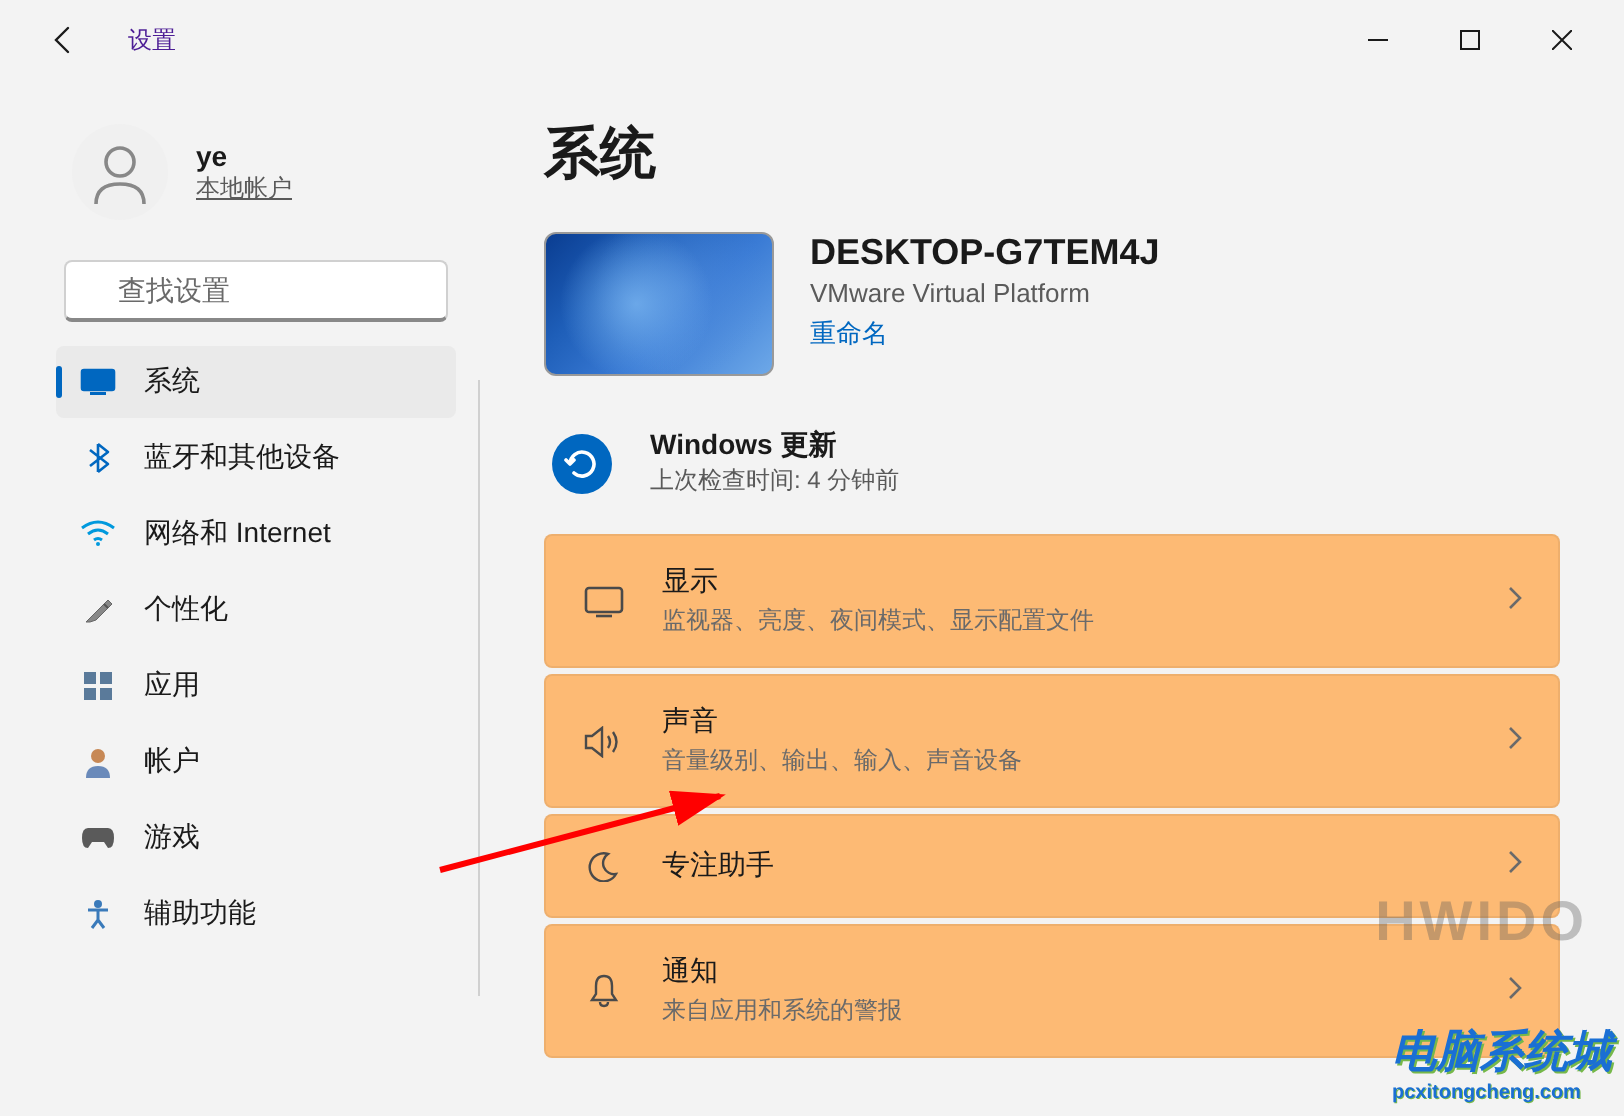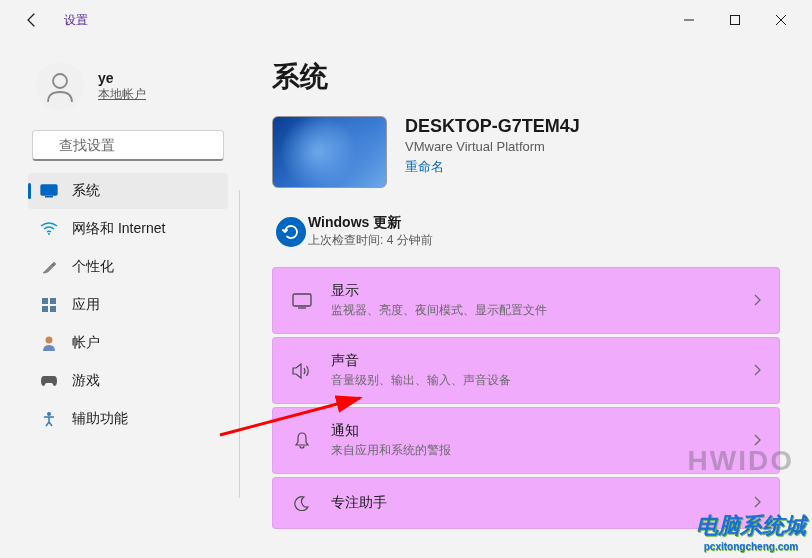--- a/index.html
+++ b/index.html
@@ -129,6 +129,14 @@
       </div>
       <div class="nav-item">
         <span class="nav-icon">
+            <svg width="12" height="16" viewBox="0 0 12 16">
+              <path d="M6 1 L6 15 M6 1 L11 5 L2 12 M6 15 L11 11 L2 4" stroke="#0067c0" stroke-width="1.3" fill="none" stroke-linejoin="round"></path>
+            </svg>
+          </span>
+        <span>蓝牙和其他设备</span>
+      </div>
+      <div class="nav-item">
+        <span class="nav-icon">
             <svg width="18" height="14" viewBox="0 0 18 14">
               <path d="M1 4 Q9 -2 17 4 M4 7 Q9 3 14 7 M7 10 Q9 8.5 11 10" stroke="#0099dd" stroke-width="1.5" fill="none"></path>
               <circle cx="9" cy="12" r="1" fill="#0099dd"></circle>

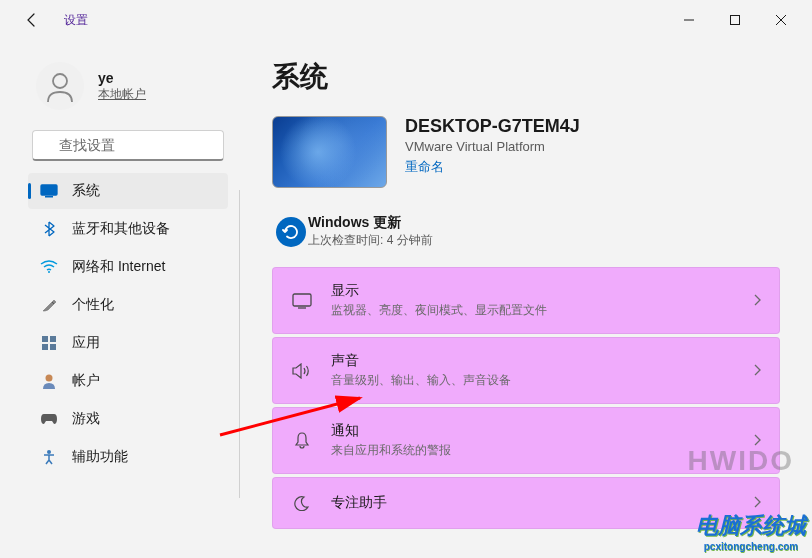--- a/index.html
+++ b/index.html
@@ -42,7 +42,7 @@
     .device-info .platform { font-size: 13px; color: #5a5a5a; margin-top: 2px; }
     .device-info .rename { font-size: 13px; color: #0067c0; cursor: pointer; margin-top: 4px; display: inline-block; }
     
-    .update-block { display: flex; align-items: center; gap: 2px; padding: 2px 4px 18px 4px; }
+    .update-block { display: flex; align-items: center; gap: 19px; padding: 2px 4px 18px 4px; }
     .update-icon { width: 30px; height: 30px; border-radius: 50%; background: #0067c0; display: flex; align-items: center; justify-content: center; }
     .update-info .title { font-size: 14px; font-weight: 600; color: #1a1a1a; }
     .update-info .sub { font-size: 12px; color: #5a5a5a; }

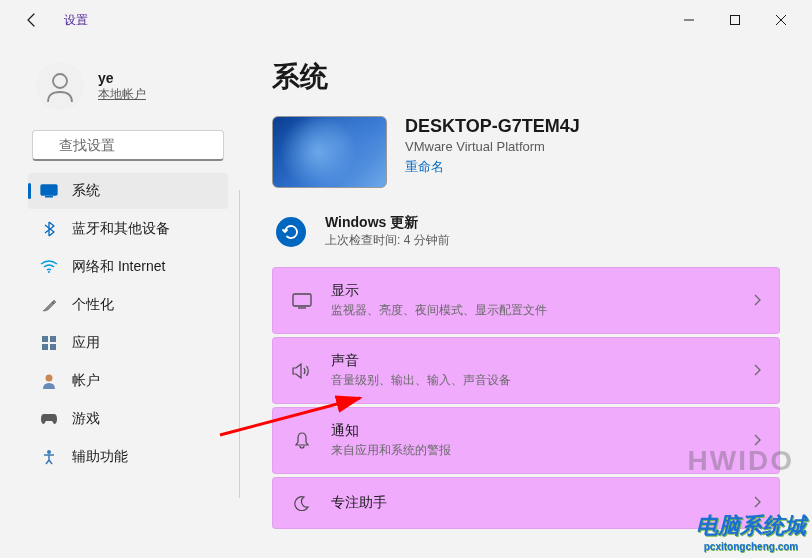--- a/index.html
+++ b/index.html
@@ -48,7 +48,7 @@
     .update-info .sub { font-size: 12px; color: #5a5a5a; }
     
     .settings-list { display: flex; flex-direction: column; gap: 3px; }
-    .setting-item { display: flex; align-items: center; gap: 18px; background: #f0abfc; border: 1px solid rgba(0,0,0,0.06); border-radius: 4px; padding: 14px 18px; cursor: pointer; justify-content: center; }
+    .setting-item { display: flex; align-items: center; gap: 18px; background: #fdba74; border: 1px solid rgba(0,0,0,0.06); border-radius: 4px; padding: 14px 18px; cursor: pointer; justify-content: center; }
     .setting-icon { width: 22px; height: 22px; display: flex; align-items: center; justify-content: center; color: #4a4a4a; flex-shrink: 0; }
     .setting-text { flex: 1; }
     .setting-text .title { font-size: 14px; color: #1a1a1a; }

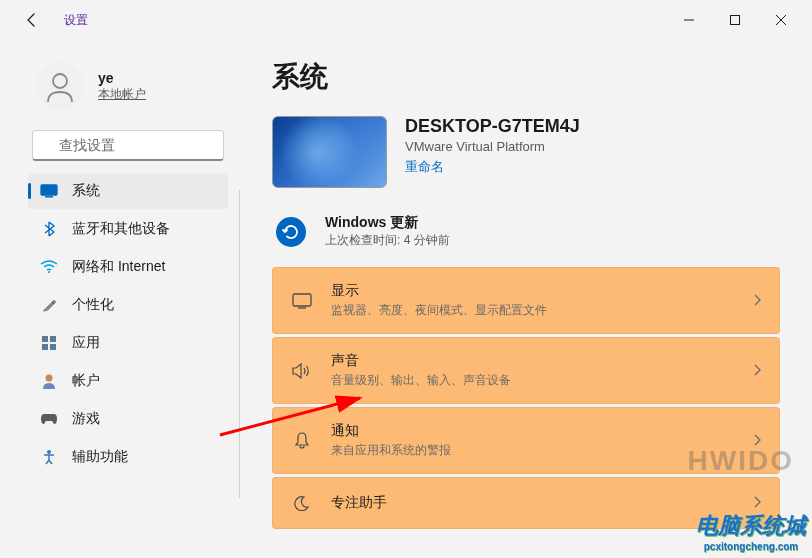--- a/index.html
+++ b/index.html
@@ -252,13 +252,12 @@
 
       <div class="setting-item">
         <span class="setting-icon">
-            <svg width="16" height="18" viewBox="0 0 16 18">
-              <path d="M8 1 Q4 1 4 6 L4 10 L2 13 L14 13 L12 10 L12 6 Q12 1 8 1 Z M6 14 Q6 16 8 16 Q10 16 10 14" stroke="#4a4a4a" stroke-width="1.2" fill="none"></path>
+            <svg width="16" height="16" viewBox="0 0 16 16">
+              <path d="M10 2 A7 7 0 1 0 14 12 A5.5 5.5 0 0 1 10 2 Z" stroke="#4a4a4a" stroke-width="1.2" fill="none"></path>
             </svg>
           </span>
         <div class="setting-text">
-          <div class="title">通知</div>
-          <div class="sub">来自应用和系统的警报</div>
+          <div class="title">专注助手</div>
         </div>
         <span class="chevron"><svg width="8" height="12" viewBox="0 0 8 12">
               <path d="M2 1 L7 6 L2 11" stroke="#6a6a6a" stroke-width="1.3" fill="none"></path>
@@ -267,12 +266,13 @@
 
       <div class="setting-item">
         <span class="setting-icon">
-            <svg width="16" height="16" viewBox="0 0 16 16">
-              <path d="M10 2 A7 7 0 1 0 14 12 A5.5 5.5 0 0 1 10 2 Z" stroke="#4a4a4a" stroke-width="1.2" fill="none"></path>
+            <svg width="16" height="18" viewBox="0 0 16 18">
+              <path d="M8 1 Q4 1 4 6 L4 10 L2 13 L14 13 L12 10 L12 6 Q12 1 8 1 Z M6 14 Q6 16 8 16 Q10 16 10 14" stroke="#4a4a4a" stroke-width="1.2" fill="none"></path>
             </svg>
           </span>
         <div class="setting-text">
-          <div class="title">专注助手</div>
+          <div class="title">通知</div>
+          <div class="sub">来自应用和系统的警报</div>
         </div>
         <span class="chevron"><svg width="8" height="12" viewBox="0 0 8 12">
               <path d="M2 1 L7 6 L2 11" stroke="#6a6a6a" stroke-width="1.3" fill="none"></path>

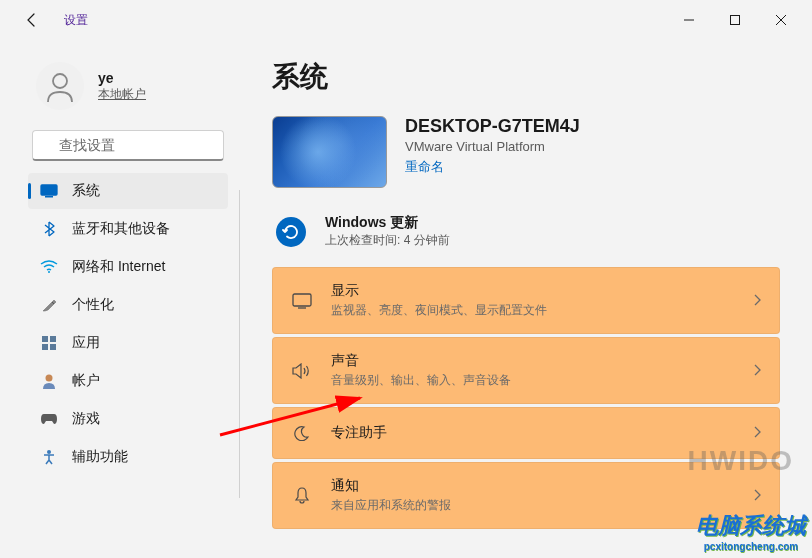--- a/index.html
+++ b/index.html
@@ -57,7 +57,7 @@
     
     .arrow-annotation { position: absolute; left: 215px; top: 390px; pointer-events: none; z-index: 10; }
     
-    .watermark { position: absolute; right: 6px; bottom: 6px; text-align: center; pointer-events: none; z-index: 20; }
+    .watermark { position: absolute; right: 6px; bottom: 6px; text-align: left; pointer-events: none; z-index: 20; }
     .watermark .w1 { font-size: 22px; font-weight: 700; color: #1a6fd4; font-style: italic; text-shadow: 1px 1px 0 #76b84a; }
     .watermark .w2 { font-size: 10px; font-weight: 600; color: #1a6fd4; text-shadow: 0.5px 0.5px 0 #76b84a; }
     

